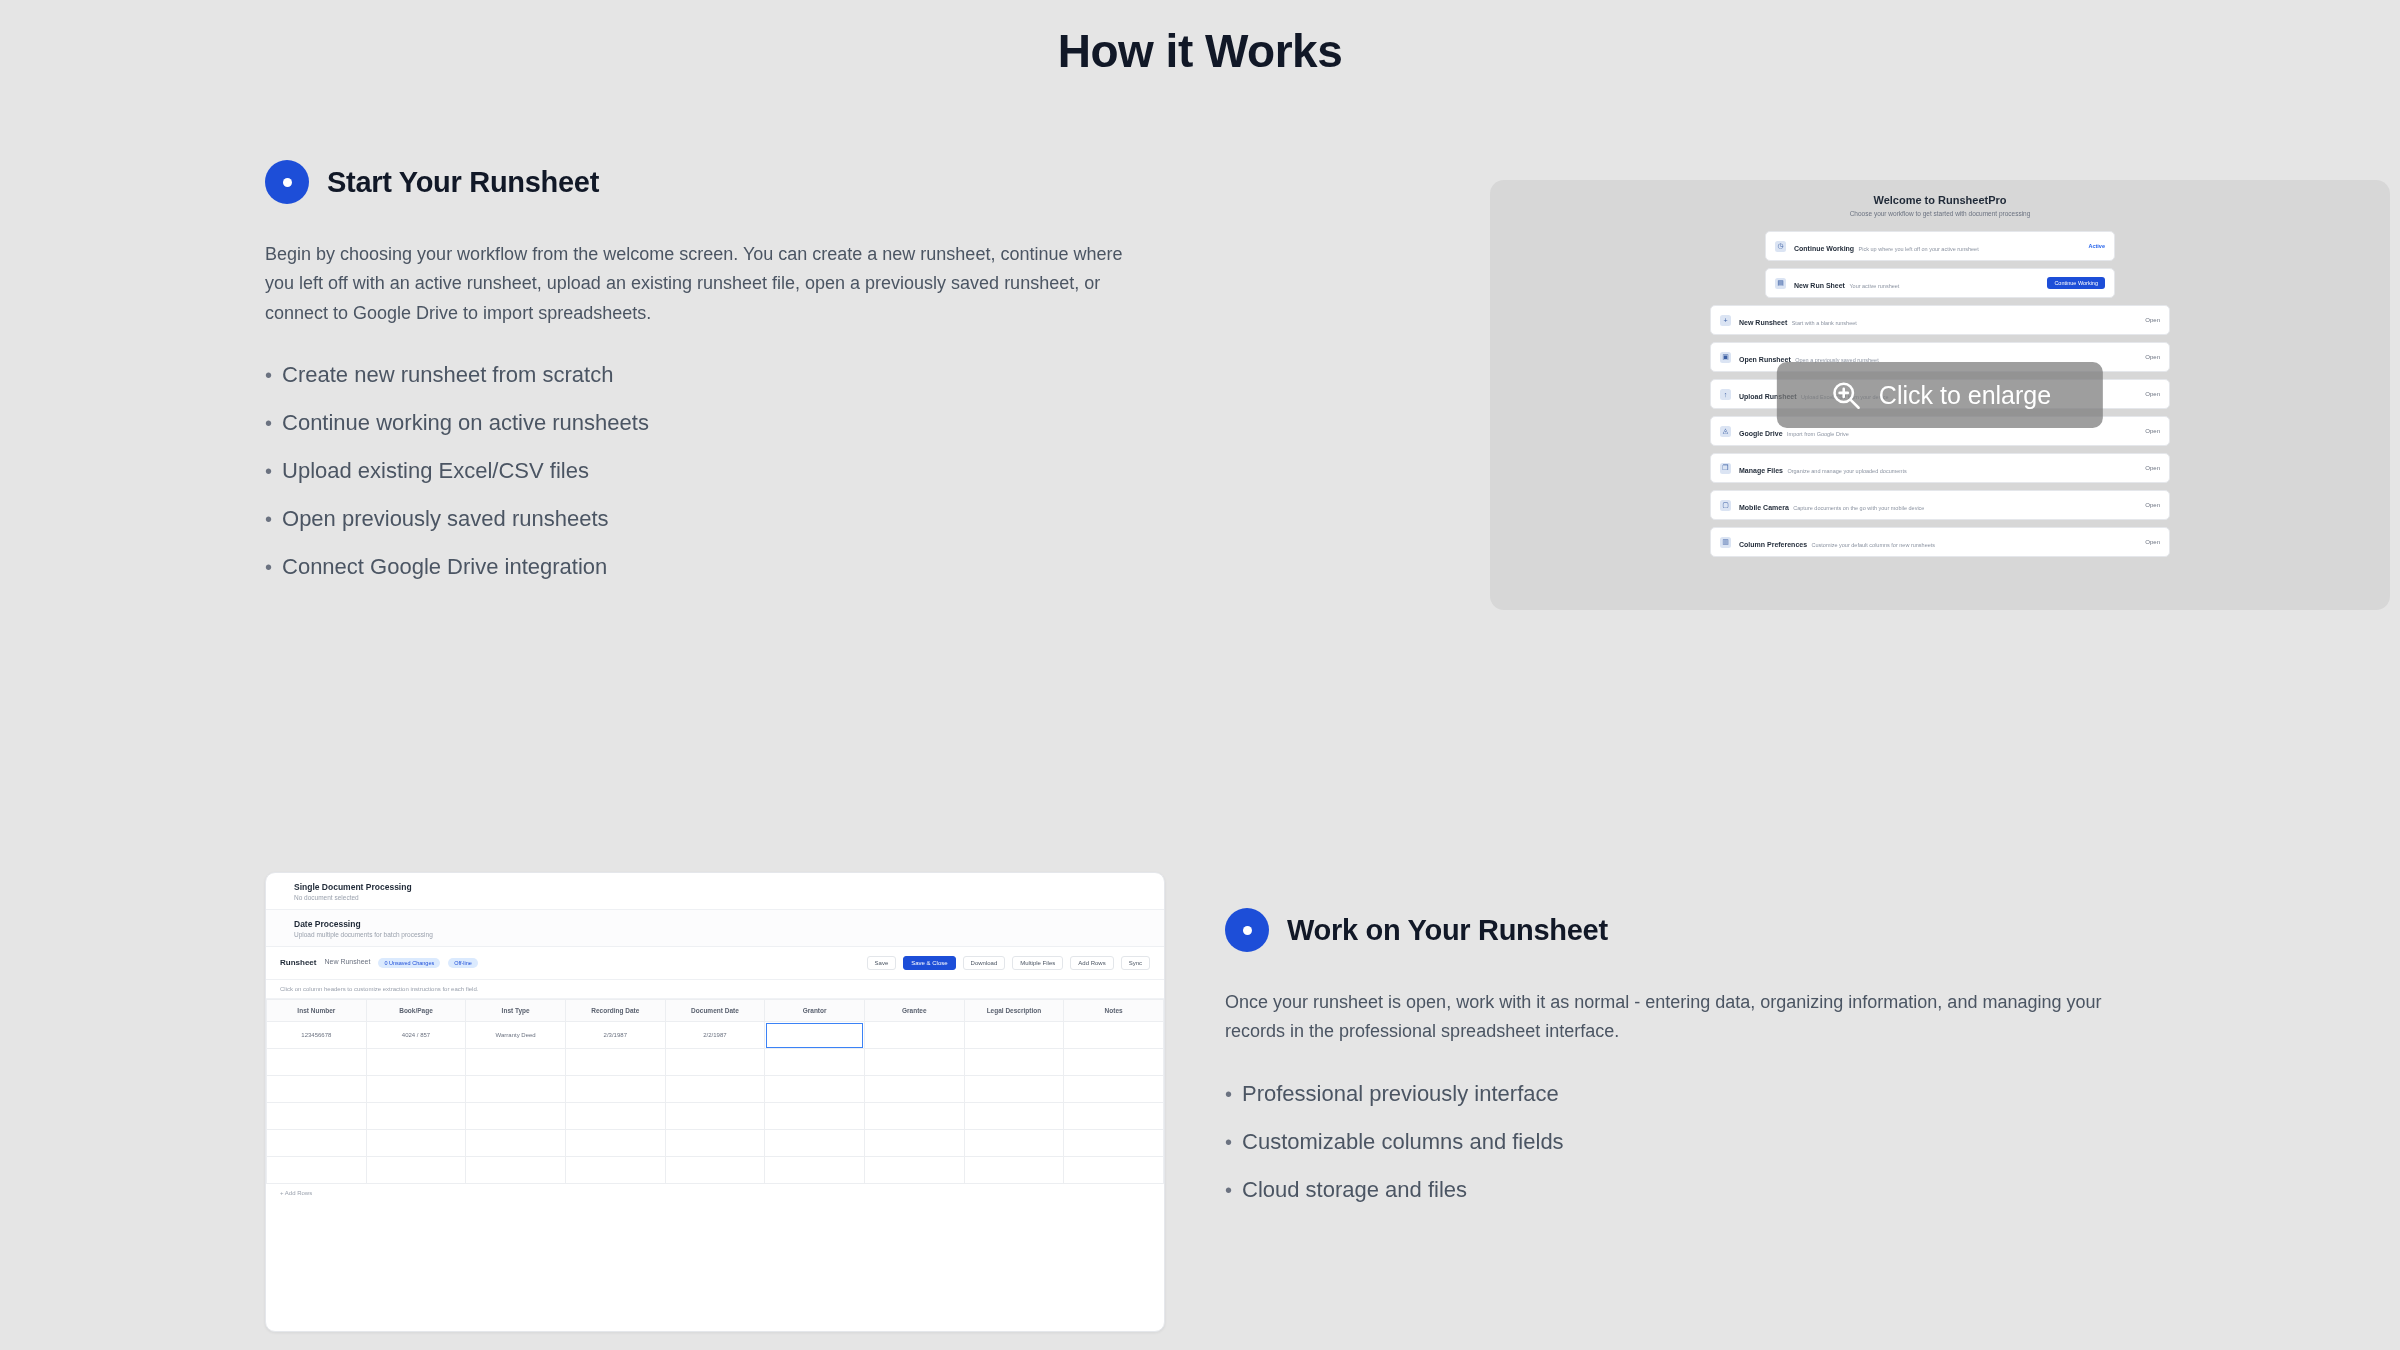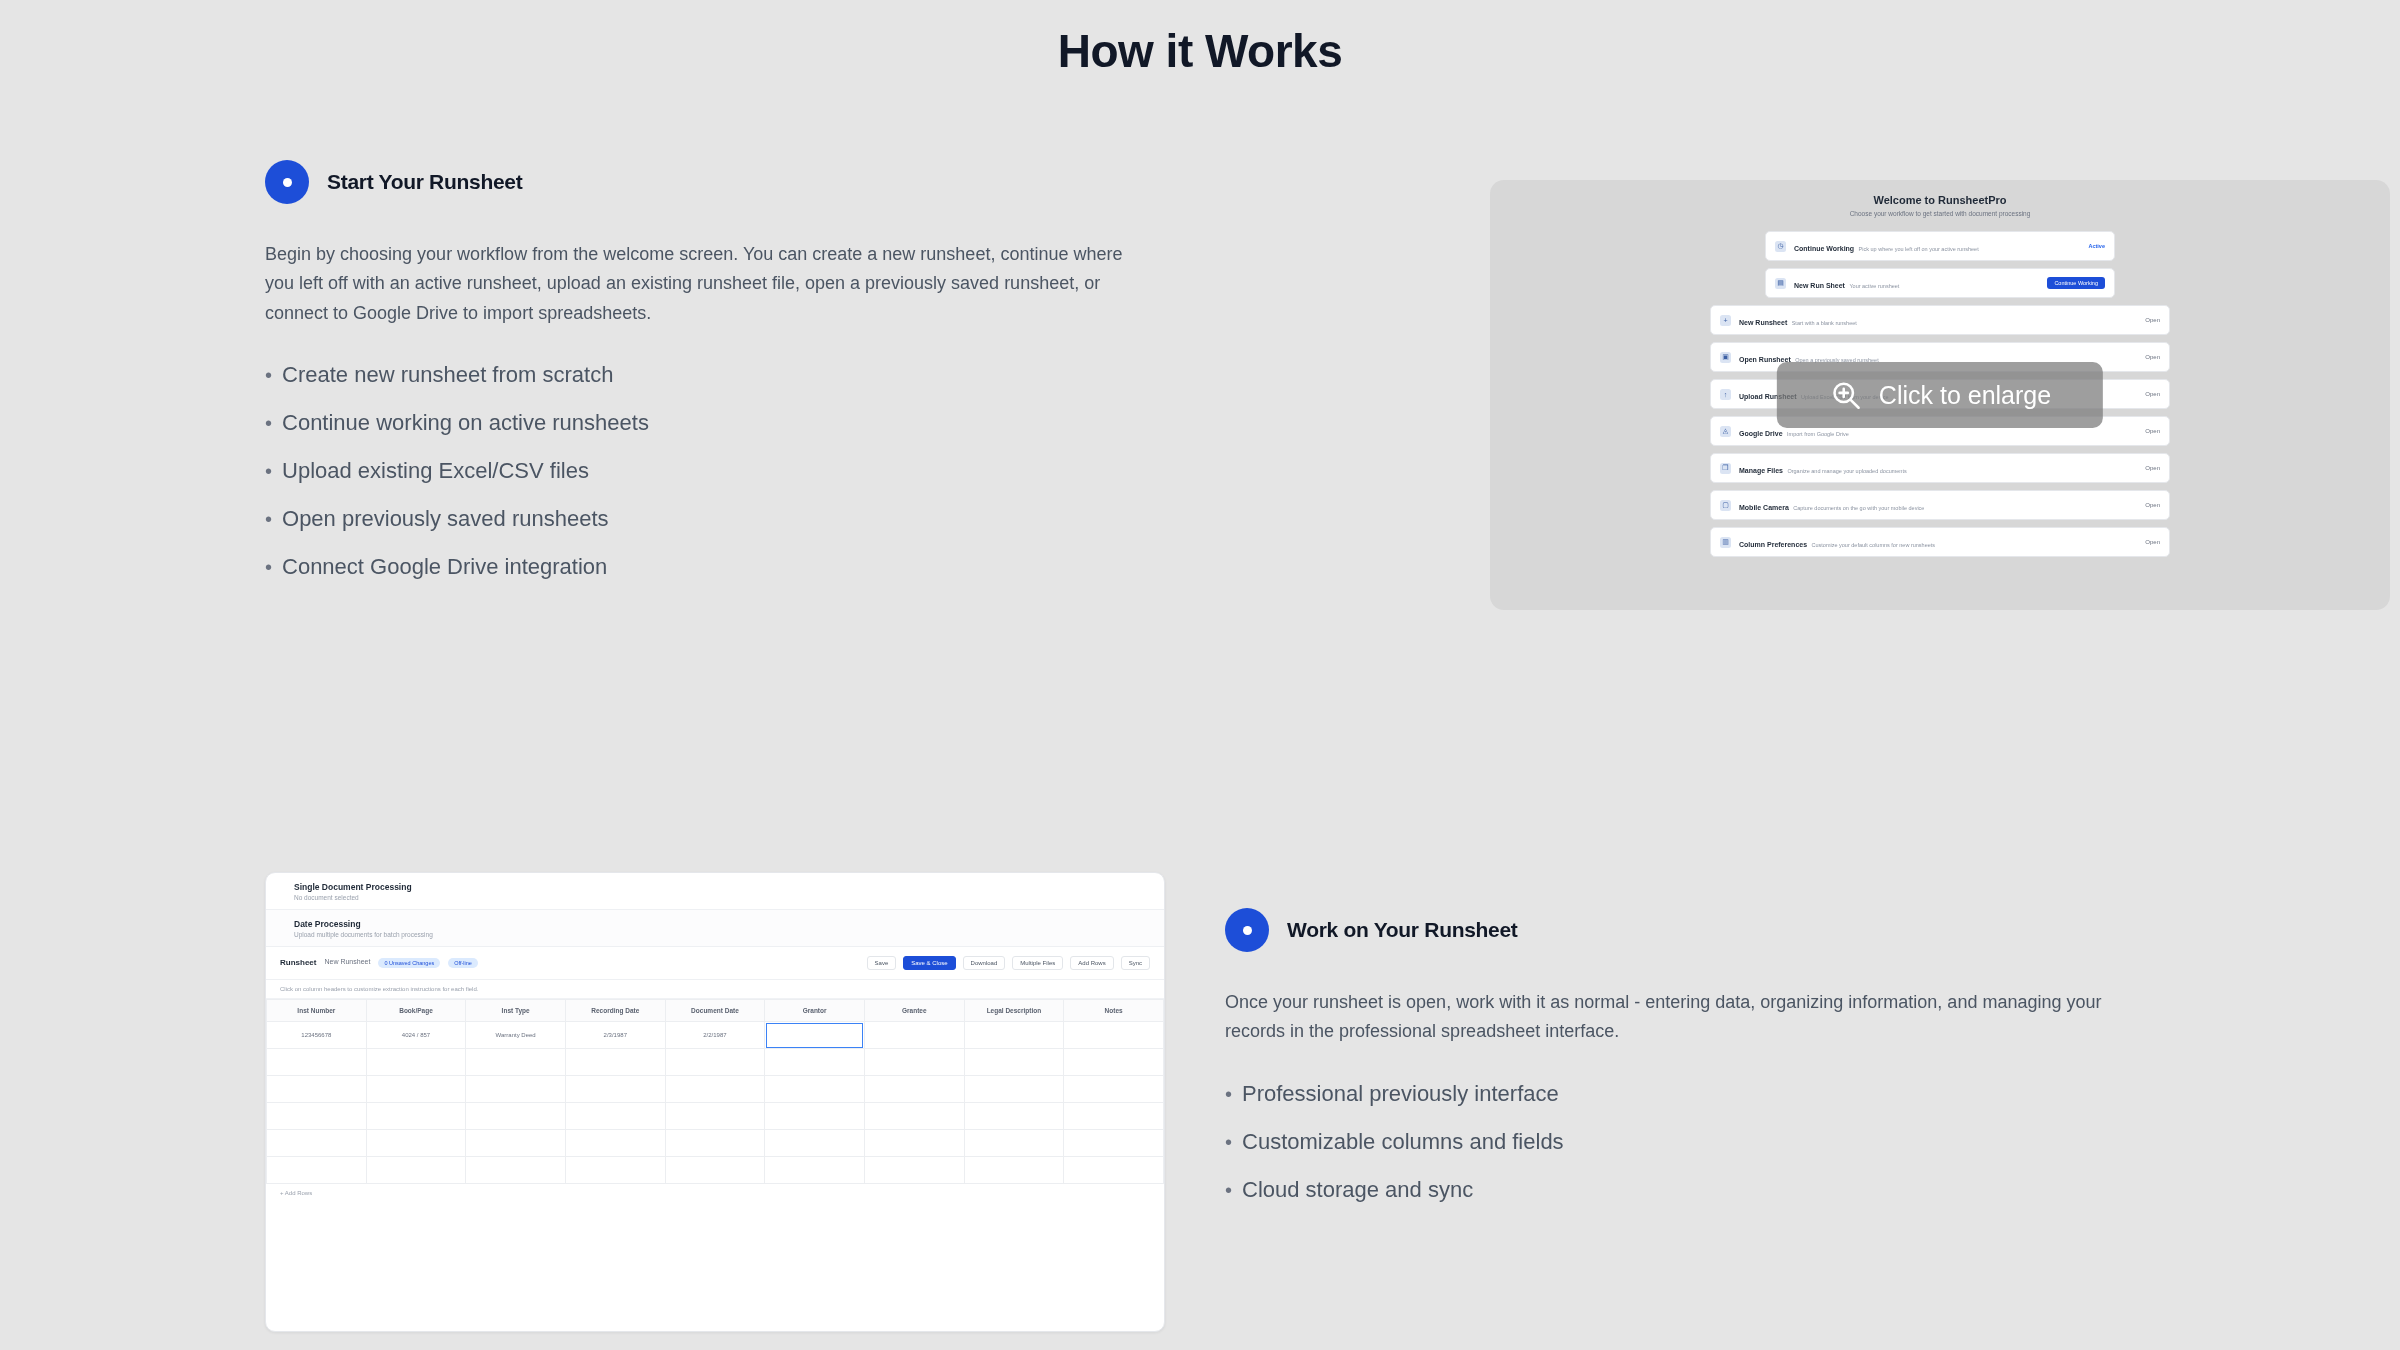--- a/index.html
+++ b/index.html
@@ -64,7 +64,7 @@
     background: #ffffff;
   }
   .step-title {
-    font-size: 21px;
+    font-size: 29px;
     font-weight: 700;
     color: #111827;
     letter-spacing: -0.3px;

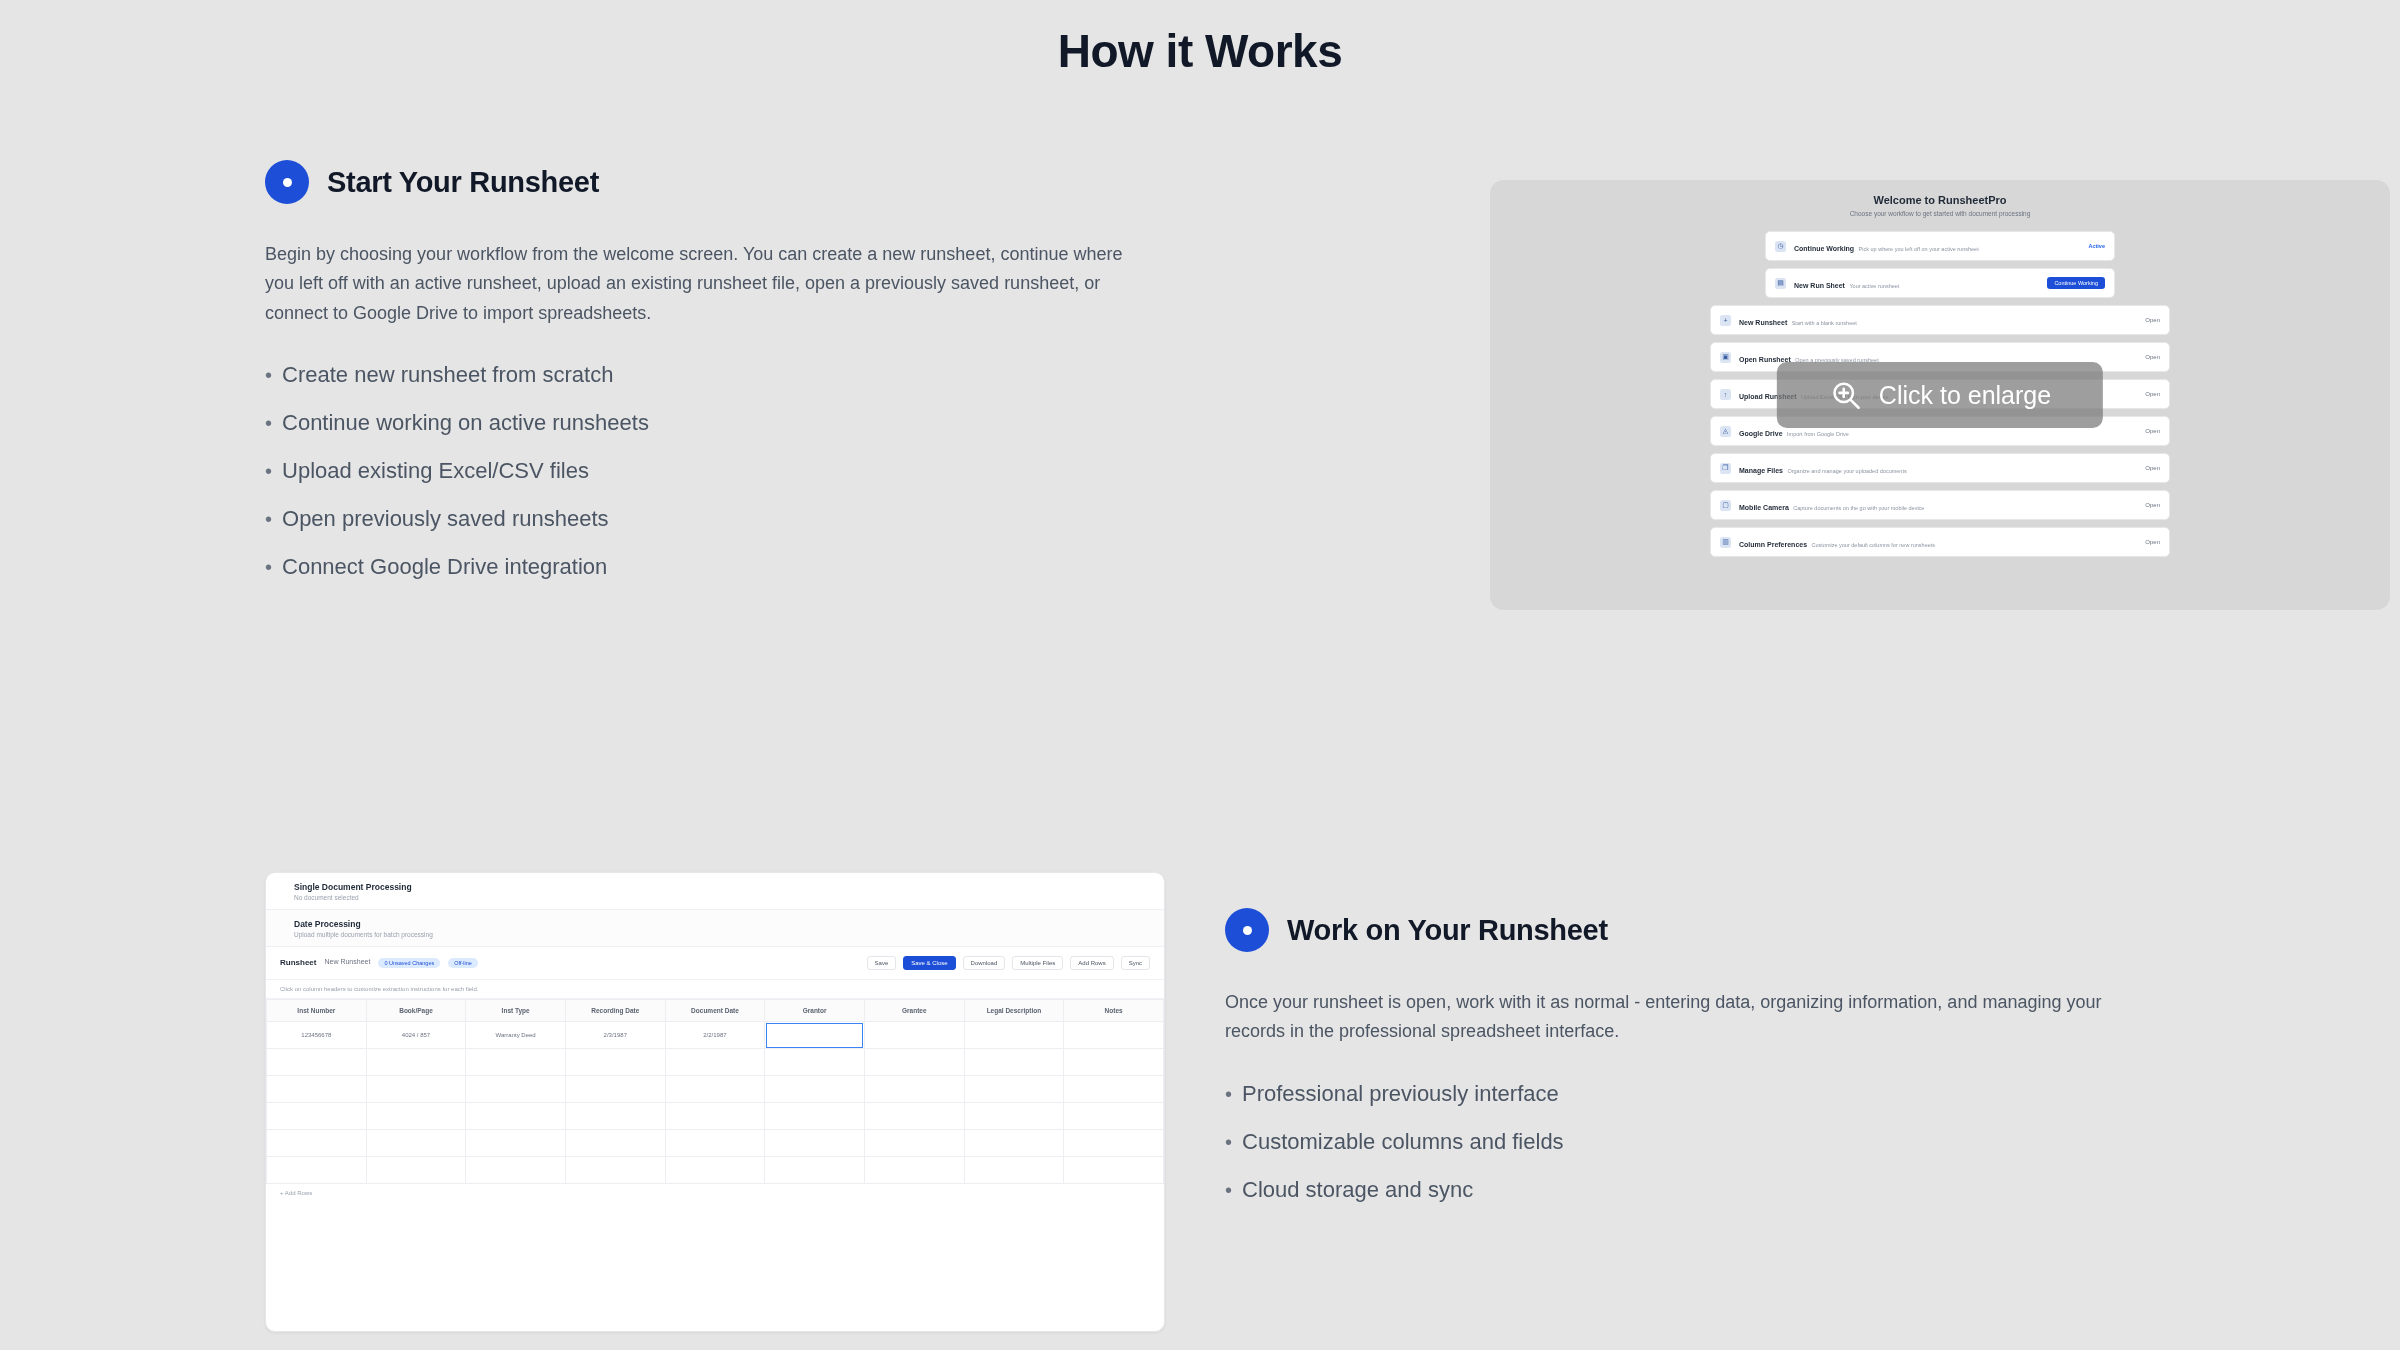--- a/index.html
+++ b/index.html
@@ -546,7 +546,7 @@
           </li>
         <li>
             <span class="dot">•</span>
-            <span>Cloud storage and sync</span>
+            <span>Cloud storage and files</span>
           </li>
       </ul>
     </div>

